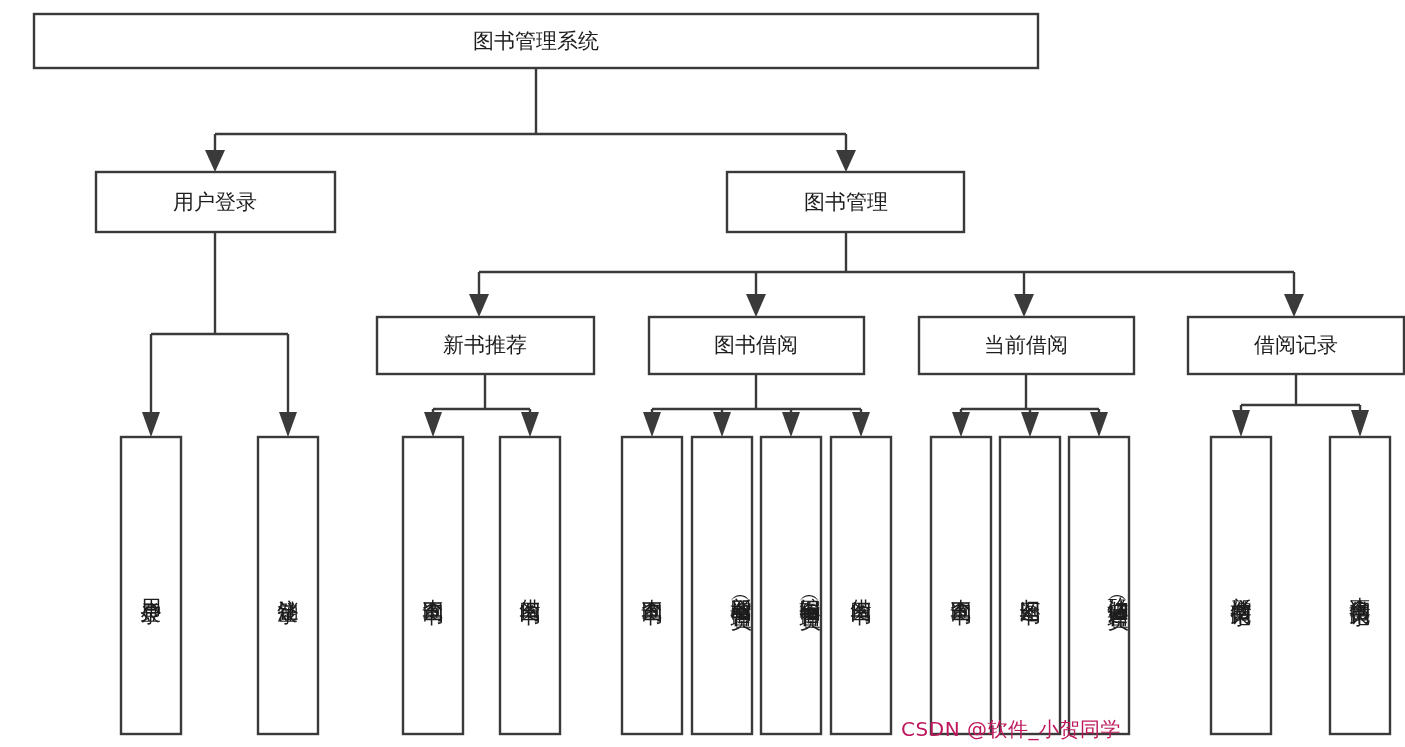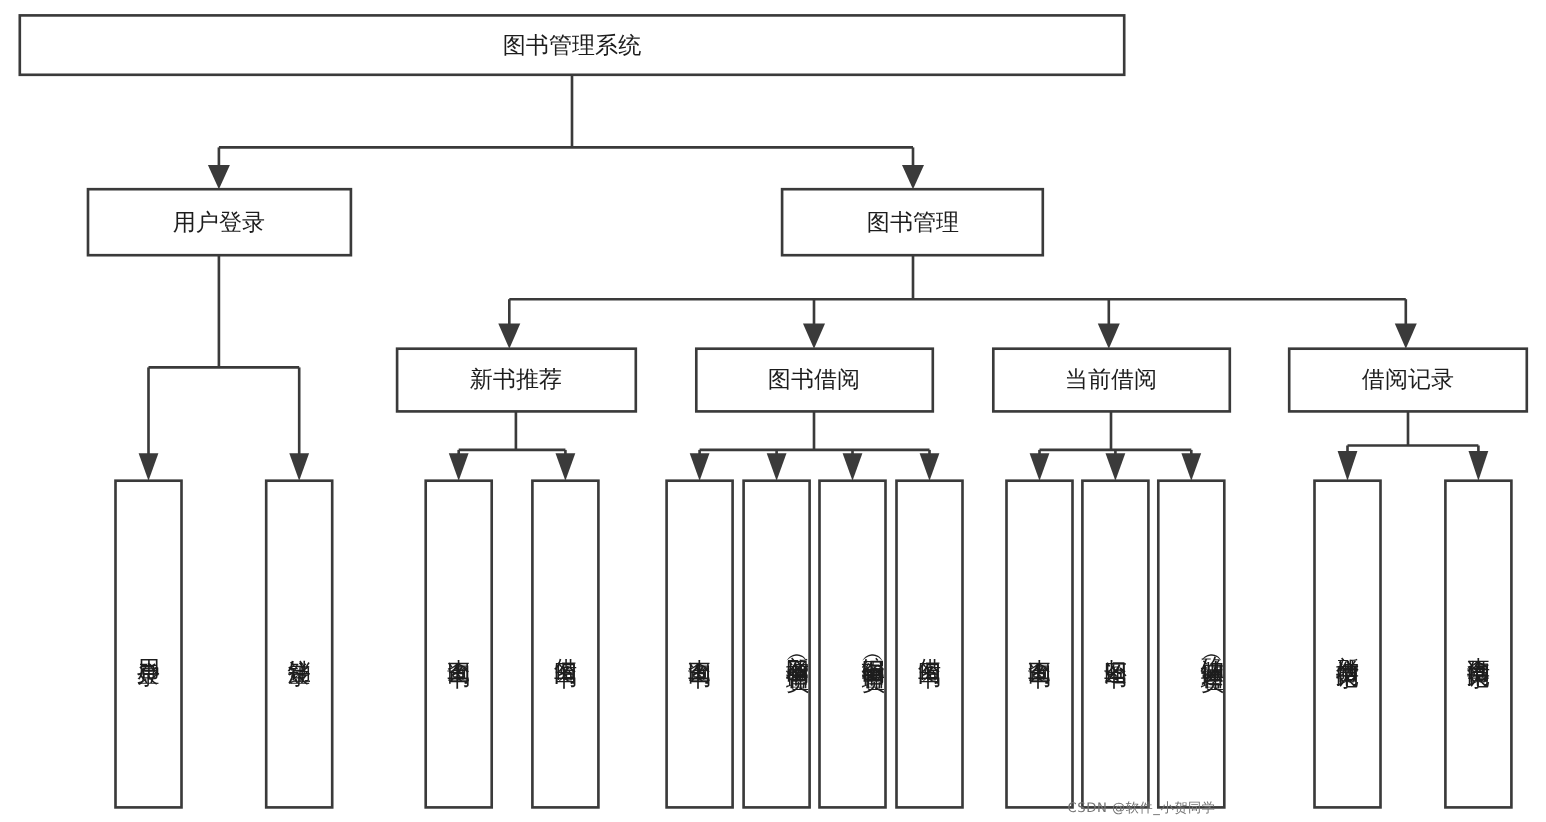--- a/index.html
+++ b/index.html
@@ -16,7 +16,7 @@
   }
   #diagram-root {
     position: absolute;
-    left: 0; top: 0;
+    left: 16px; top: 0;
     width: 1115px;
     height: 747px;
     text-decoration: underline;

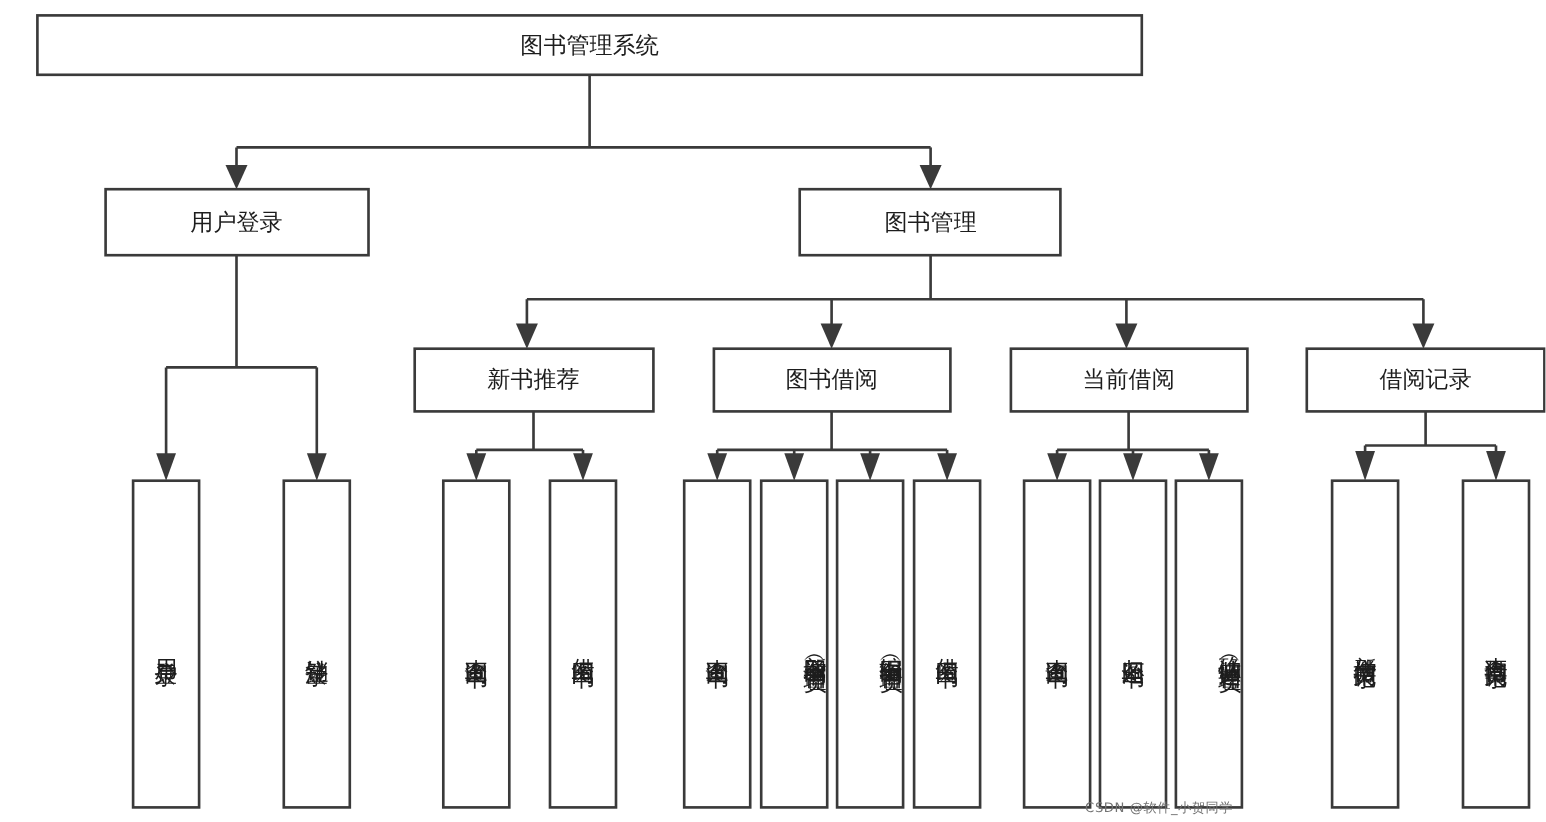--- a/index.html
+++ b/index.html
@@ -69,8 +69,8 @@
     right: 10px;
     bottom: 4px;
     font-family: "DejaVu Sans", "Liberation Sans", sans-serif;
-    font-size: 12px;
-    color: #737373;
+    font-size: 20px;
+    color: #be185d;
     white-space: nowrap;
     letter-spacing: 0.5px;
   }

